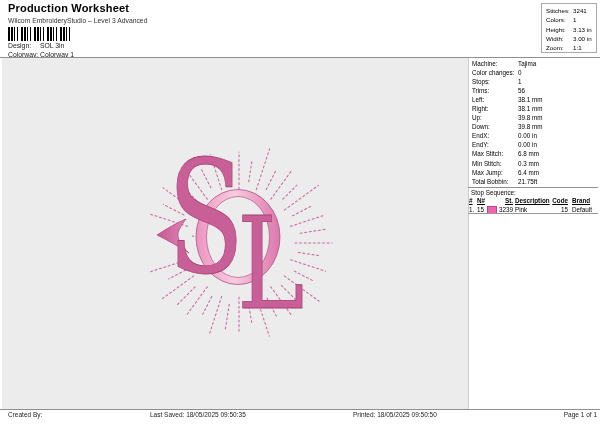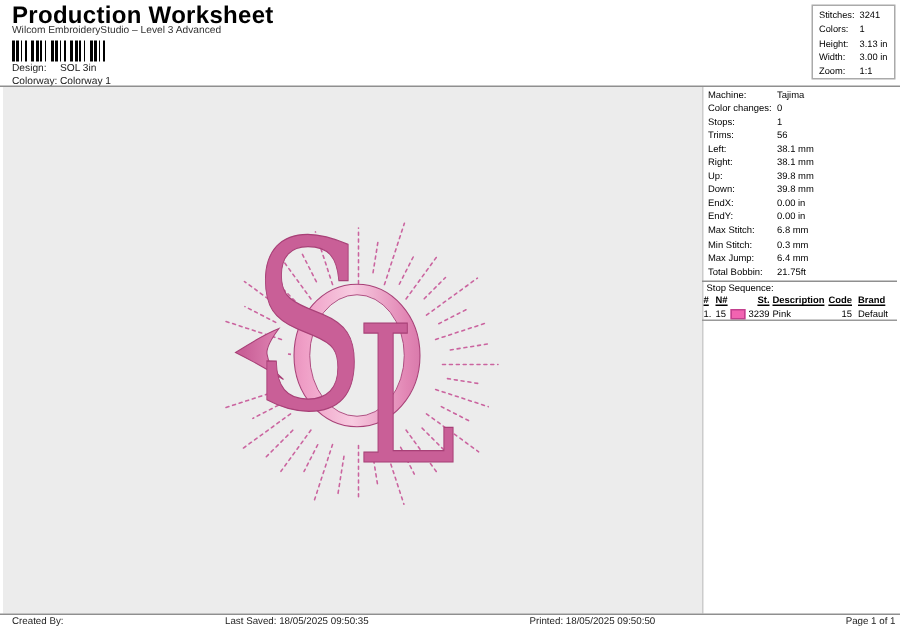--- a/index.html
+++ b/index.html
@@ -6,7 +6,7 @@
   #page{position:relative;width:600px;height:424px;background:#ffffff;overflow:hidden;
         font-family:"Liberation Sans",sans-serif;color:#000;}
   
-  .title{position:absolute;left:8px;top:2px;font-size:16px;font-weight:bold;letter-spacing:.2px;}
+  .title{position:absolute;left:8px;top:2px;font-size:11px;font-weight:bold;letter-spacing:.2px;}
   .subtitle{position:absolute;left:8px;top:17px;font-size:6.8px;color:#333;}
   .barcode{position:absolute;left:8px;top:27px;width:62px;height:14px;
      background:repeating-linear-gradient(90deg,#000 0 2px,#fff 2px 3px,#000 3px 5px,#fff 5px 6px,#000 6px 7px,#fff 7px 9px,#000 9px 10px,#fff 10px 13px);}

